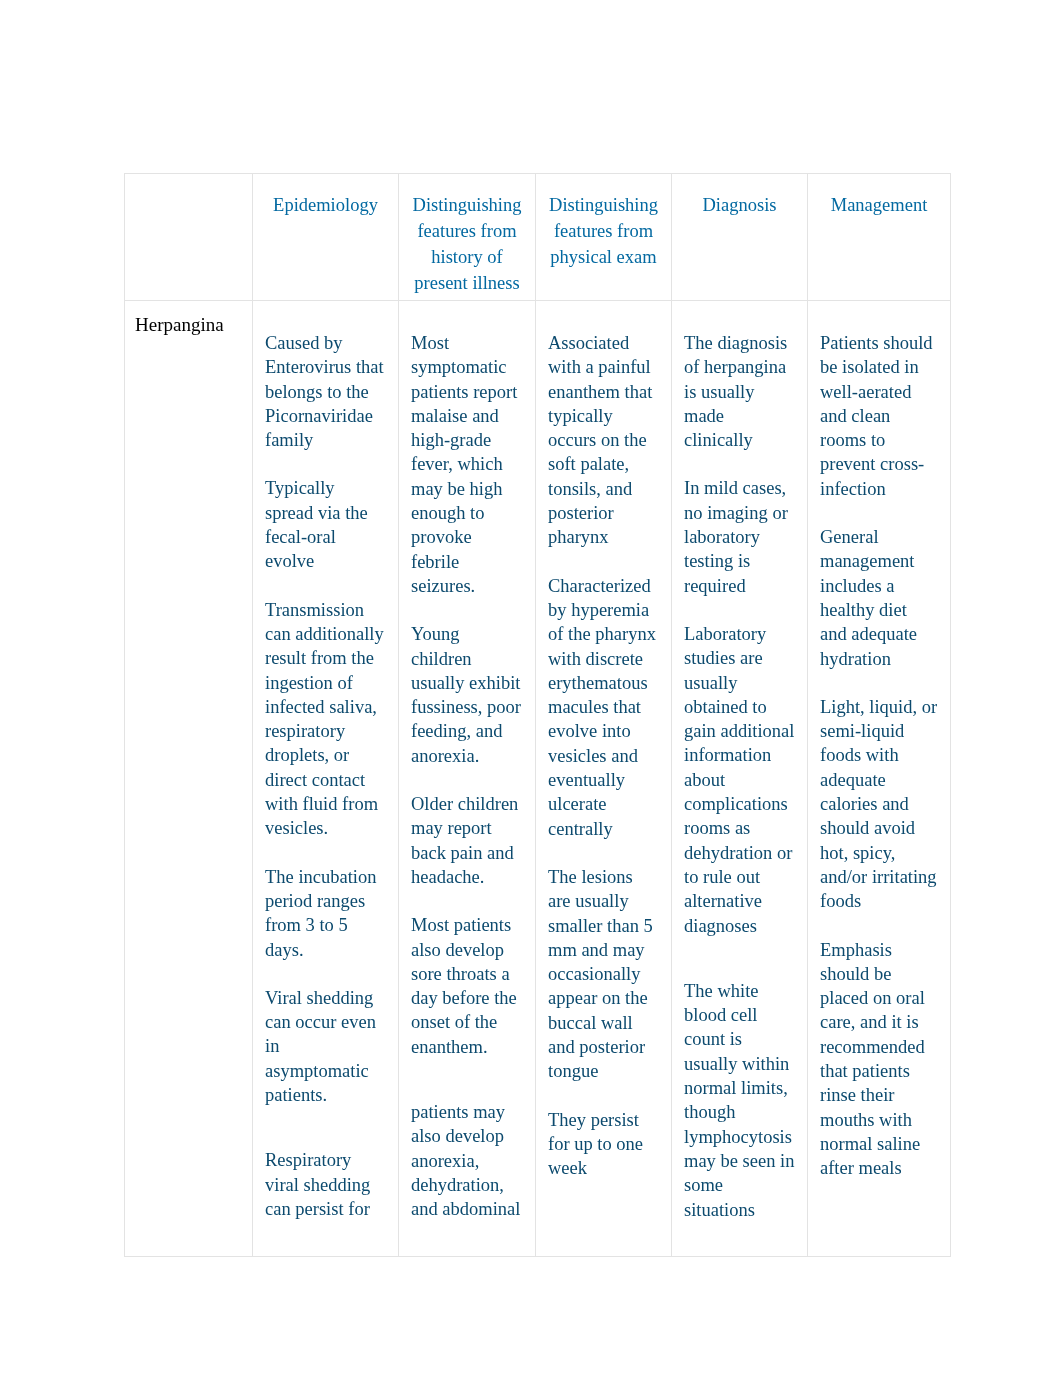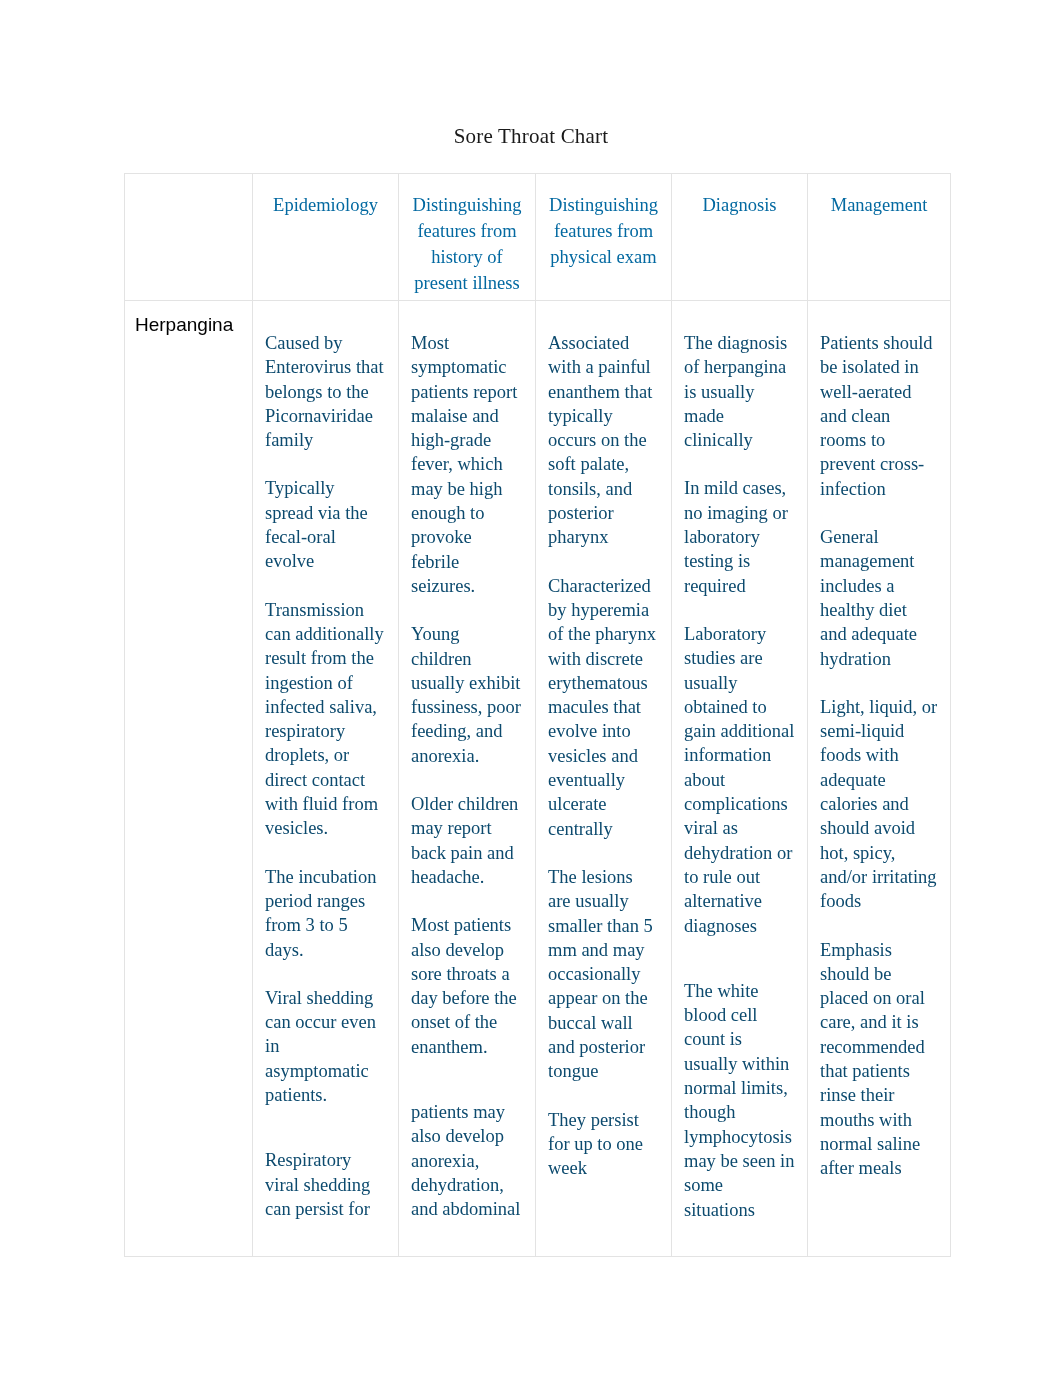--- a/index.html
+++ b/index.html
@@ -130,7 +130,6 @@
 
 <div class="page">
 
-  <div class="doc-title">Sore Throat Chart</div>
 
   <div class="chart-wrap">
     <table class="chart">

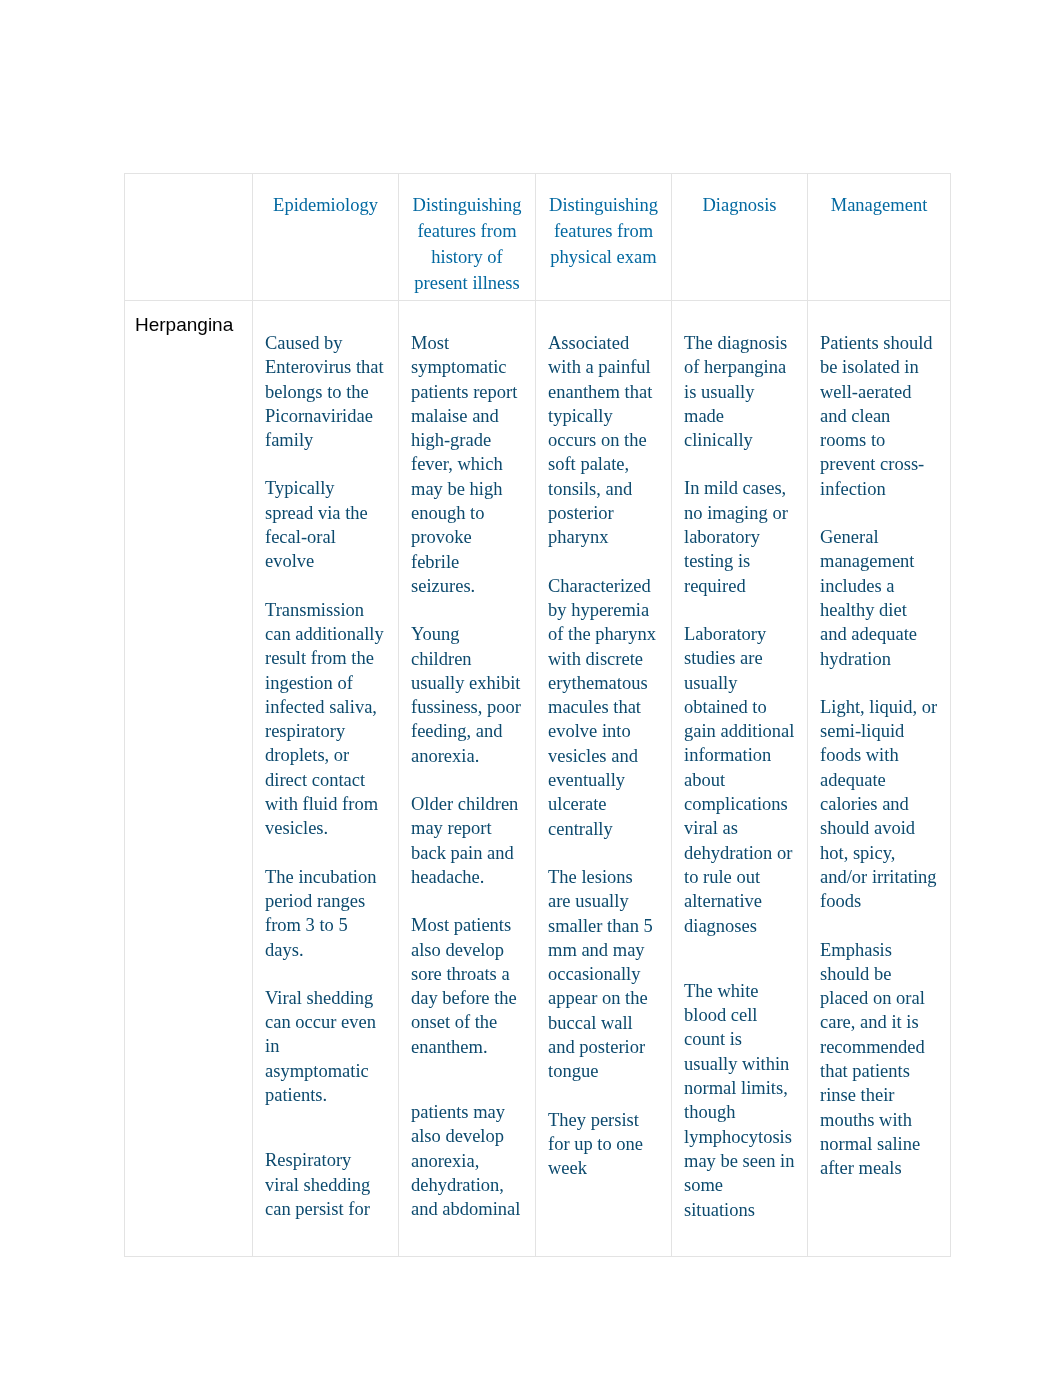--- a/index.html
+++ b/index.html
@@ -92,7 +92,7 @@
 
   
   .row-label {
-    font-family: Liberation Sans, sans-serif;
+    font-family: Liberation Serif, serif;
     font-size: 19px;
     line-height: 24px;
     padding: 12px 0 0 10px;

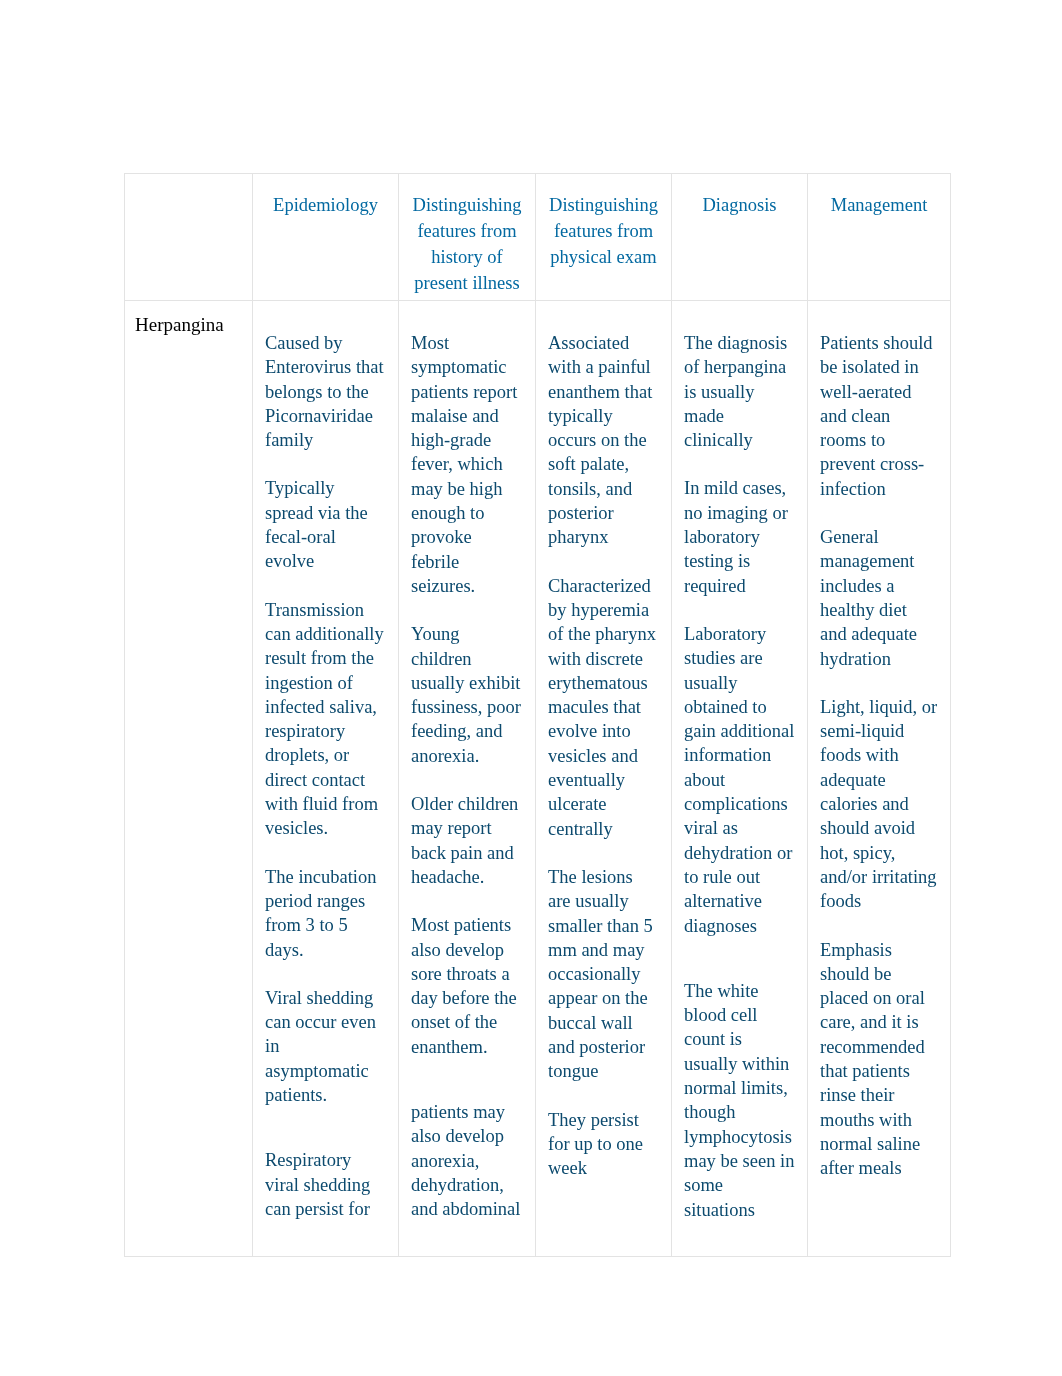--- a/index.html
+++ b/index.html
@@ -207,7 +207,7 @@
               <div class="cell-body">
                   <p>The diagnosis of herpangina is usually made clinically</p>
                   <p>In mild cases, no imaging or laboratory testing is required</p>
-                  <p>Laboratory studies are usually obtained to gain additional information about complications viral as dehydration or to rule out alternative diagnoses</p>
+                  <p>Laboratory studies are usually obtained to gain additional information about complications rooms as dehydration or to rule out alternative diagnoses</p>
                   <p>The white blood cell count is usually within normal limits, though lymphocytosis may be seen in some situations</p>
                 </div>
             </div>

